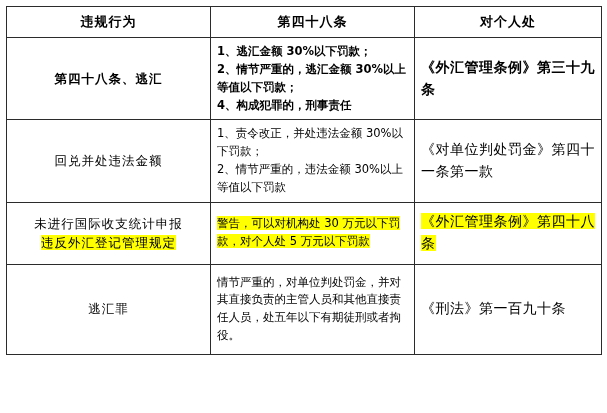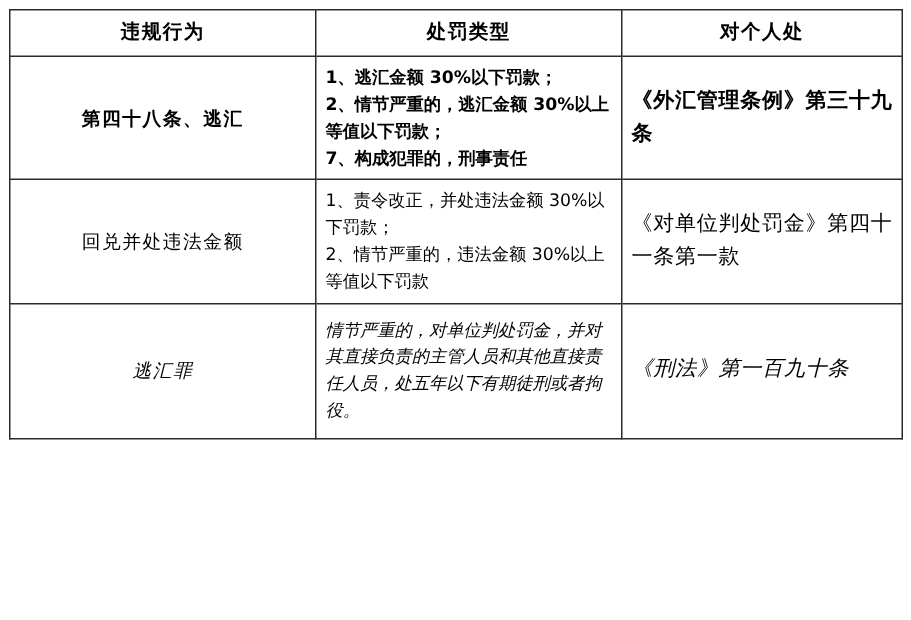--- a/index.html
+++ b/index.html
@@ -93,7 +93,7 @@
     <thead>
       <tr>
         <th>违规行为</th>
-        <th>处罚类型</th>
+        <th>第四十八条</th>
         <th>对个人处</th>
       </tr>
     </thead>

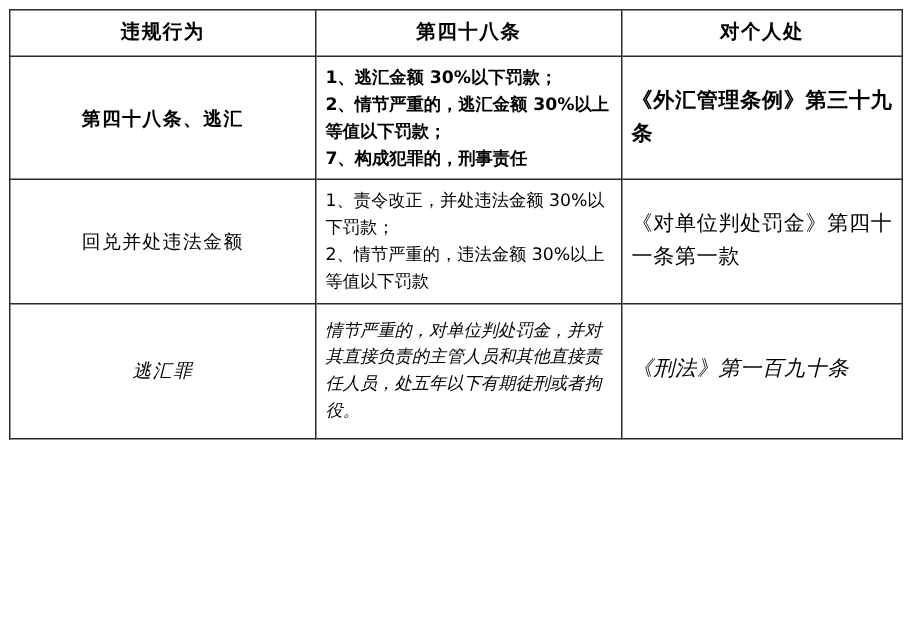--- a/index.html
+++ b/index.html
@@ -106,7 +106,7 @@
         <td class="col-pen row-h1">
           <span class="pen-line">1、逃汇金额 30%以下罚款；</span>
           <span class="pen-line">2、情节严重的，逃汇金额 30%以上等值以下罚款；</span>
-          <span class="pen-line">7、构成犯罪的，刑事责任</span>
+          <span class="pen-line">4、构成犯罪的，刑事责任</span>
         </td>
         <td class="col-law row-h1">
           <span class="pen-line">《外汇管理条例》第三十九条</span>

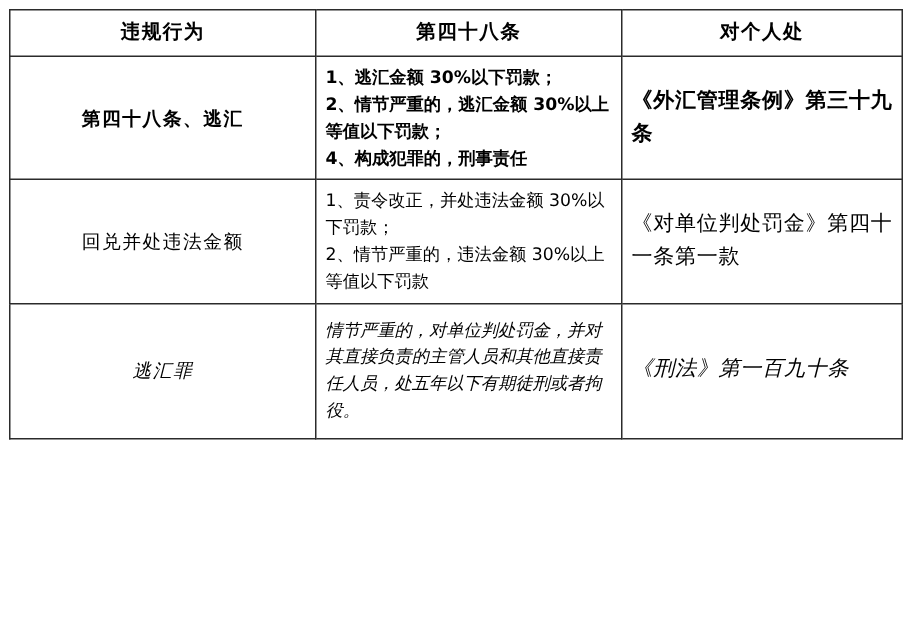--- a/index.html
+++ b/index.html
@@ -127,6 +127,18 @@
       </tr>
 
 
+      <tr>
+        <td class="col-act row-h4">
+          <span class="act-line">未进行国际收支统计申报</span>
+          <span class="act-line"><span class="hl-block">违反外汇登记管理规定</span></span>
+        </td>
+        <td class="col-pen row-h4">
+          <span class="pen-line"><span class="hl-block">警告，可以对机构处 30 万元以下罚款，对个人处 5 万元以下罚款</span></span>
+        </td>
+        <td class="col-law row-h4">
+          <span class="pen-line"><span class="hl-block">《外汇管理条例》第四十八条</span></span>
+        </td>
+      </tr>
 
       <tr>
         <td class="col-act row-h5">

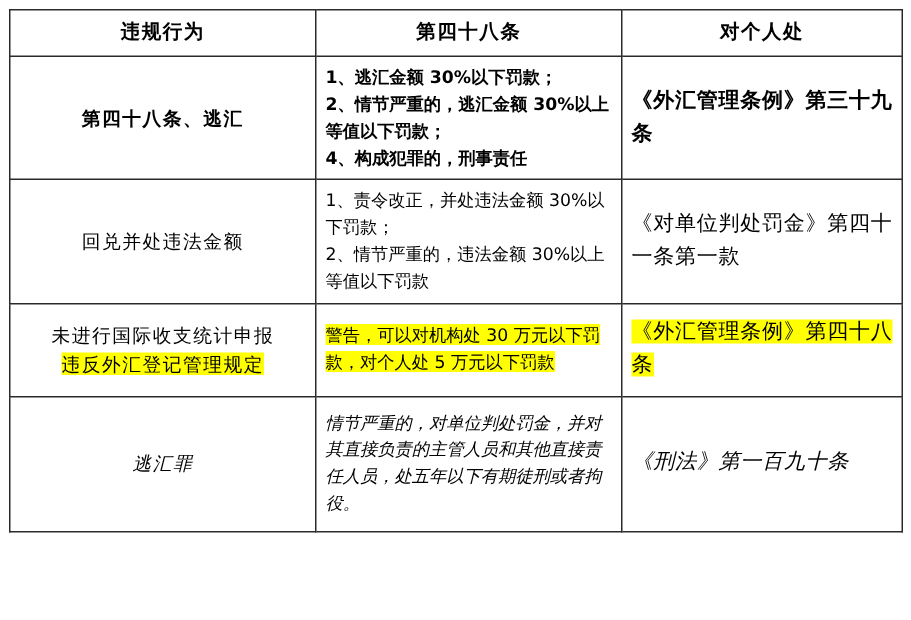--- a/index.html
+++ b/index.html
@@ -78,7 +78,7 @@
   td.row-h2 { height: 70px; }
   td.row-h3 { height: 48px; }
   td.row-h4 { height: 62px; }
-  td.row-h5 { height: 90px; font-style: italic; }
+  td.row-h5 { height: 90px; }
 </style>
 </head>
 <body>

